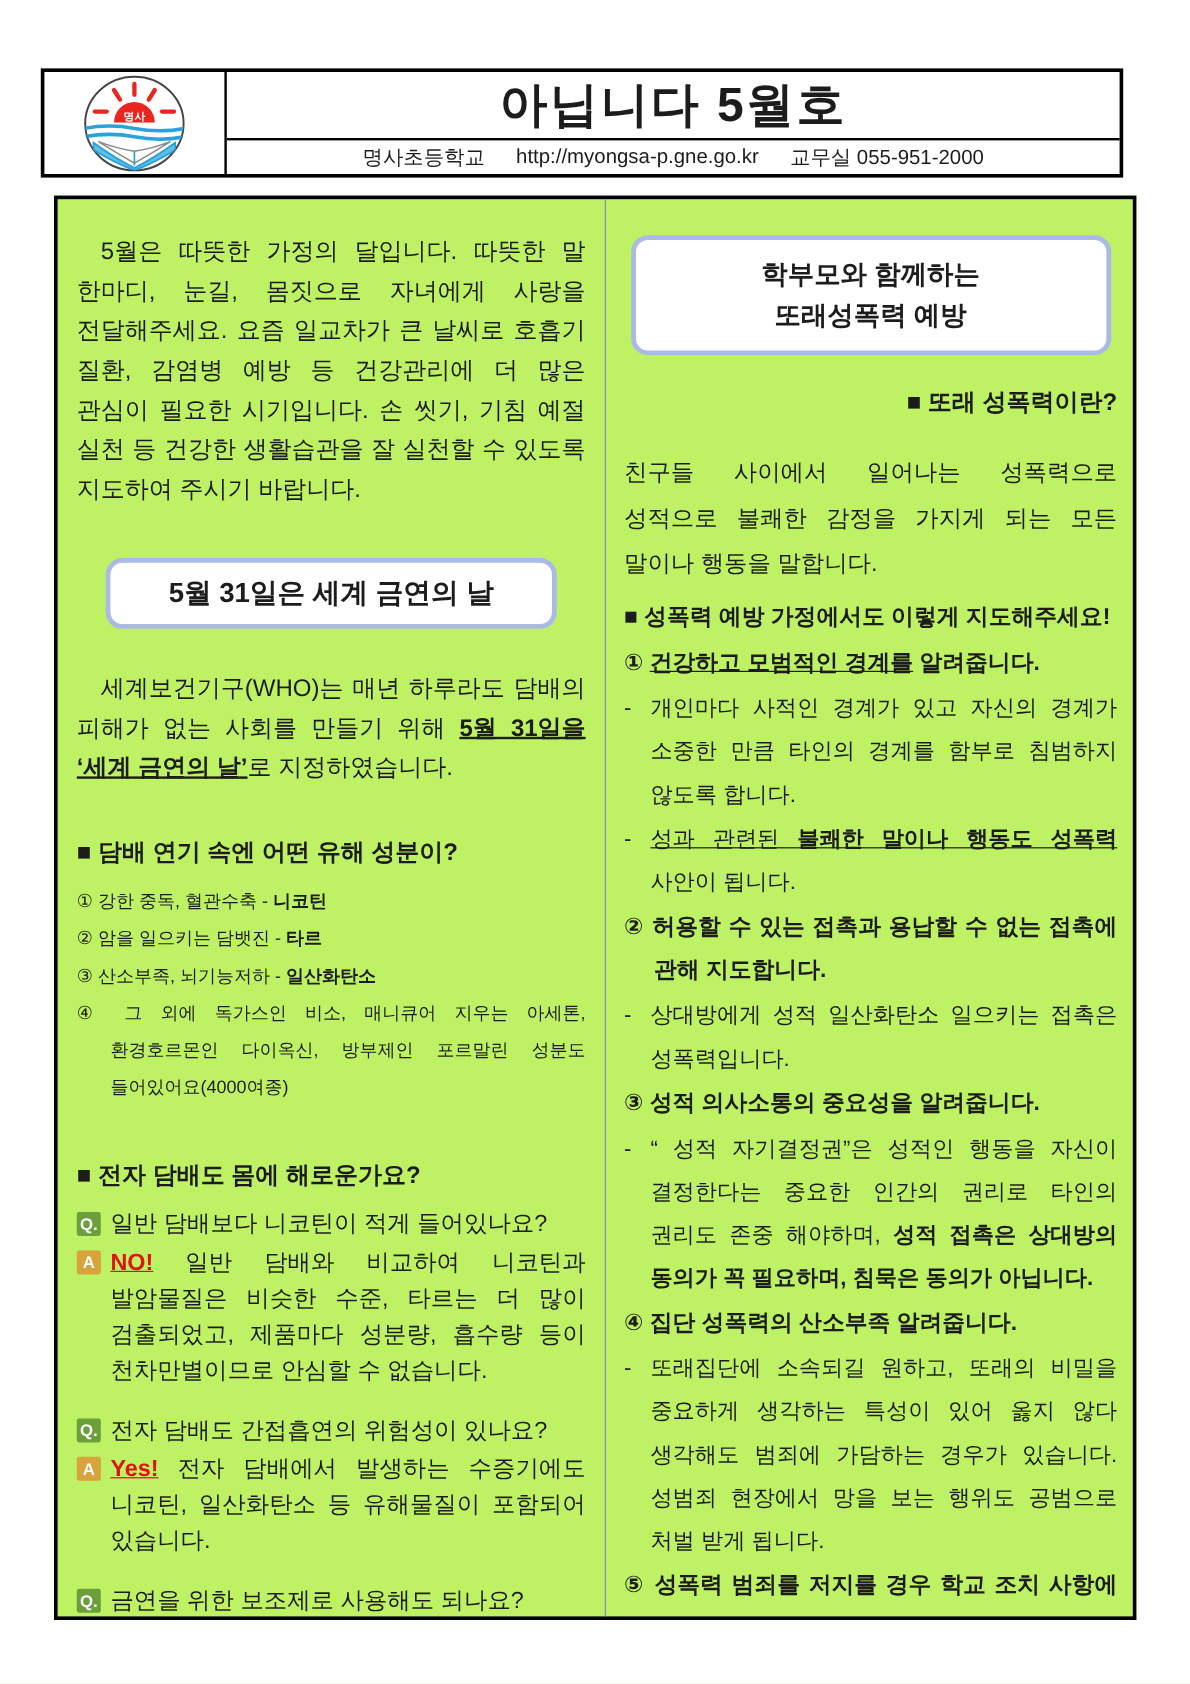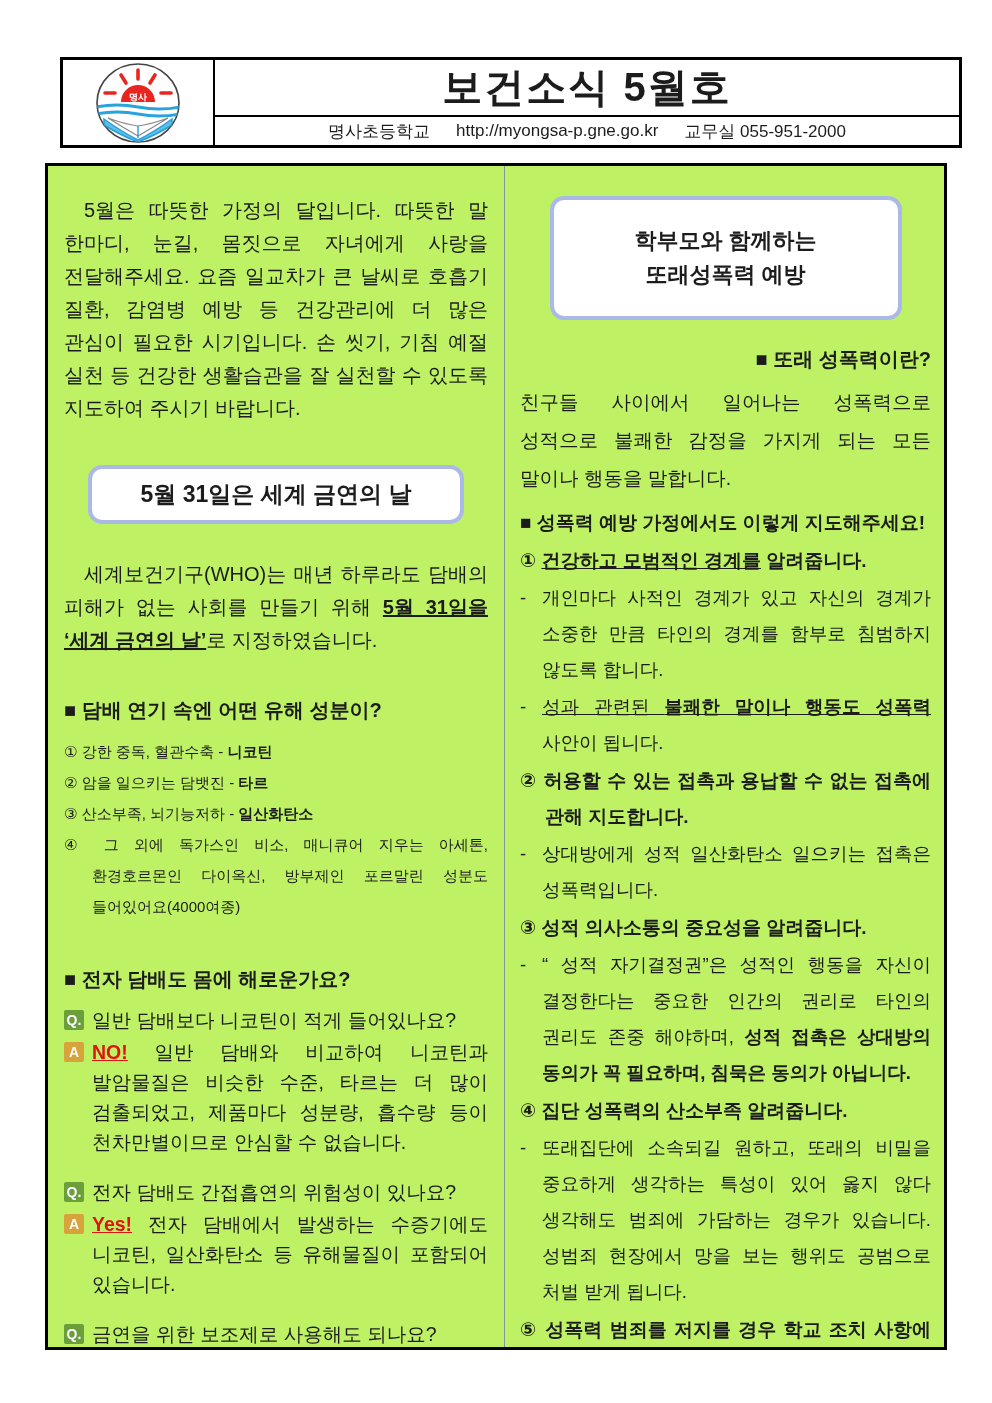--- a/index.html
+++ b/index.html
@@ -8,7 +8,7 @@
   body { position:relative; overflow:hidden; }
 
   
-  .header-box { position:absolute; left:60px; top:57px; width:902px; height:91px;
+  .header-box { position:absolute; left:34px; top:57px; width:902px; height:91px;
     border:3px solid #000; display:flex; background:#fff; }
   .logo-cell { width:152px; border-right:2px solid #000; display:flex;
     align-items:center; justify-content:center; }

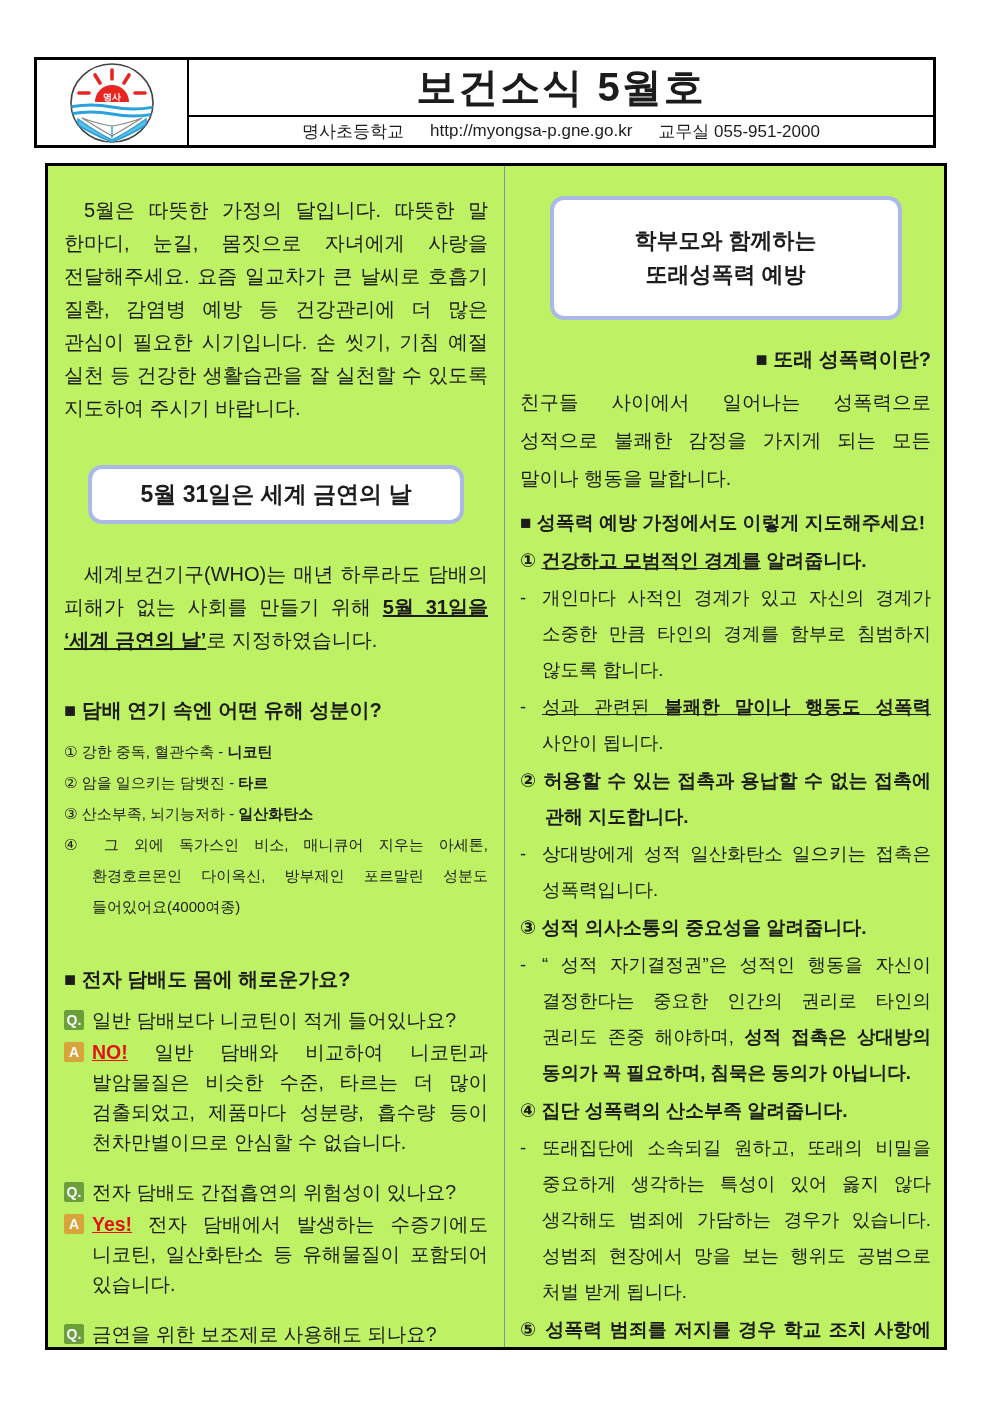--- a/index.html
+++ b/index.html
@@ -102,7 +102,7 @@
     </svg>
   </div>
   <div class="title-cell">
-    <div class="title-row">보건소식 5월호</div>
+    <div class="title-row">아닙니다 5월호</div>
     <div class="sub-row">
       <span>명사초등학교</span>
       <span>http://myongsa-p.gne.go.kr</span>

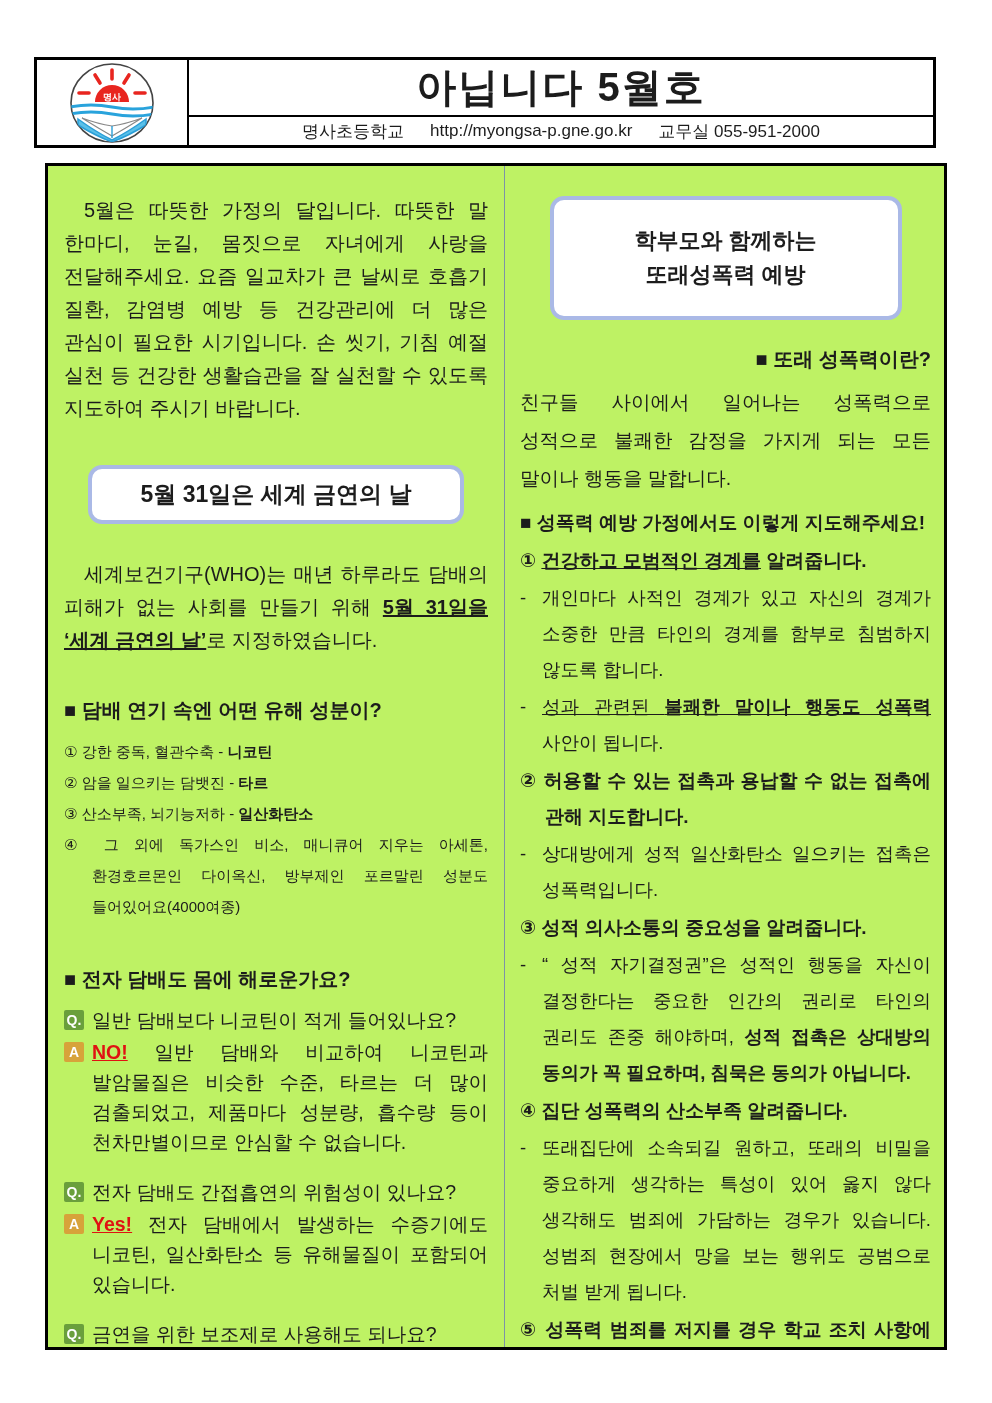--- a/index.html
+++ b/index.html
@@ -53,7 +53,7 @@
   .qa-gap { margin-top:20px; }
 
   
-  .banner-right { margin:16px auto 0; width:352px; padding:24px 4px; font-size:22px; line-height:34px; }
+  .banner-right { margin:16px auto 0; width:400px; padding:12px 4px; font-size:22px; line-height:34px; }
   .h-what { margin-top:26px;text-align:right; }
   .p-what { margin-top:10px; font-size:19.5px; line-height:38px; }
   .h-guide { margin-top:8px; font-size:19px; line-height:36px; }

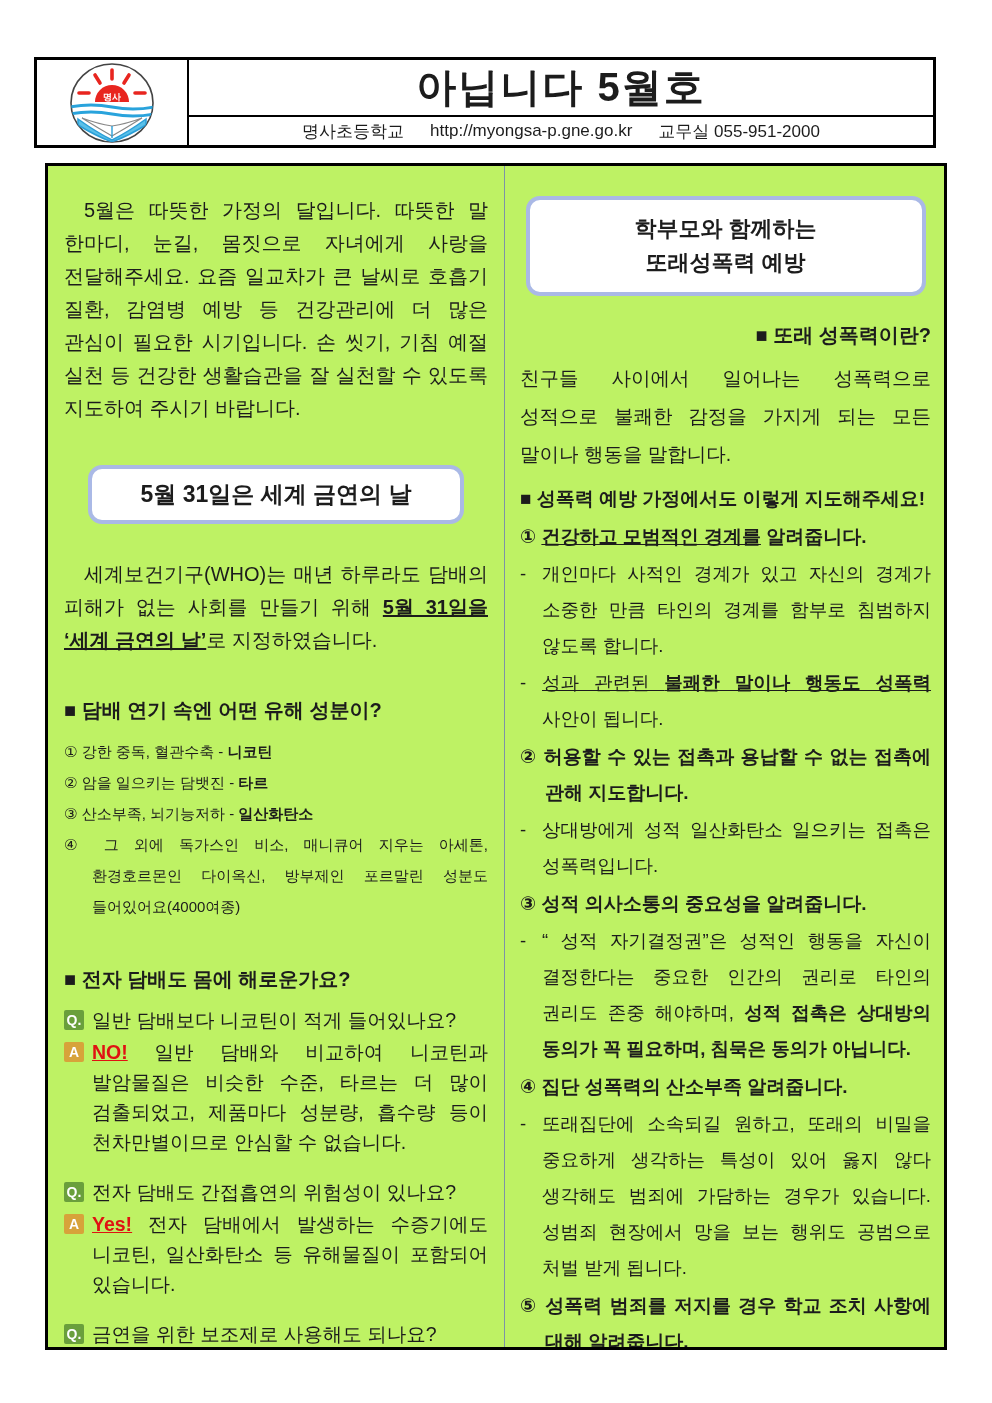--- a/index.html
+++ b/index.html
@@ -55,7 +55,7 @@
   
   .banner-right { margin:16px auto 0; width:400px; padding:12px 4px; font-size:22px; line-height:34px; }
   .h-what { margin-top:26px;text-align:right; }
-  .p-what { margin-top:10px; font-size:19.5px; line-height:38px; }
+  .p-what { margin-top:26px; font-size:19.5px; line-height:38px; }
   .h-guide { margin-top:8px; font-size:19px; line-height:36px; }
   .num-item { font-size:19px; font-weight:bold; line-height:36px; word-break:keep-all;
     text-align:justify; padding-left:25px; text-indent:-25px; margin-top:2px; }

